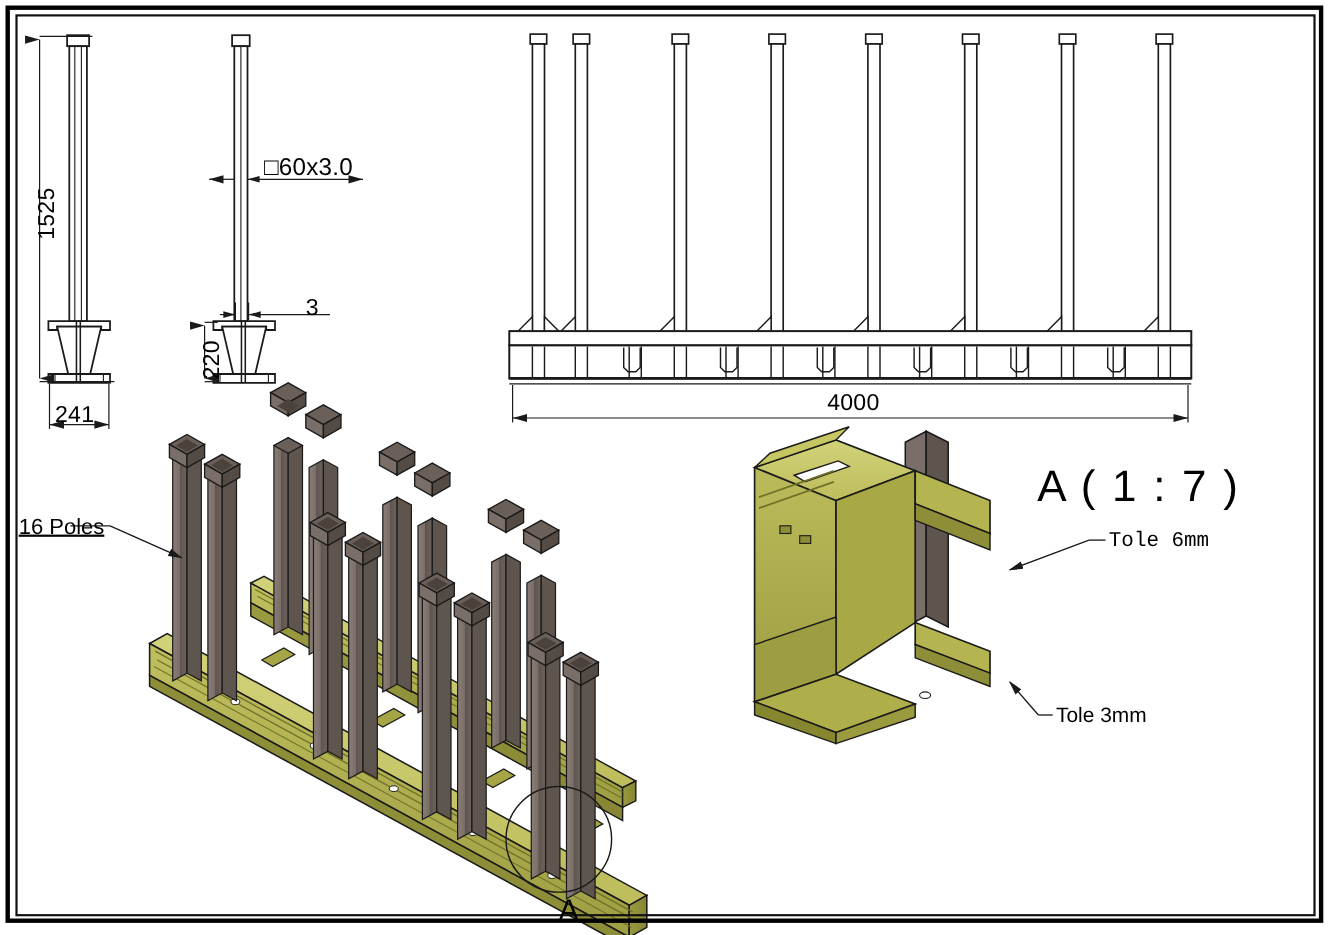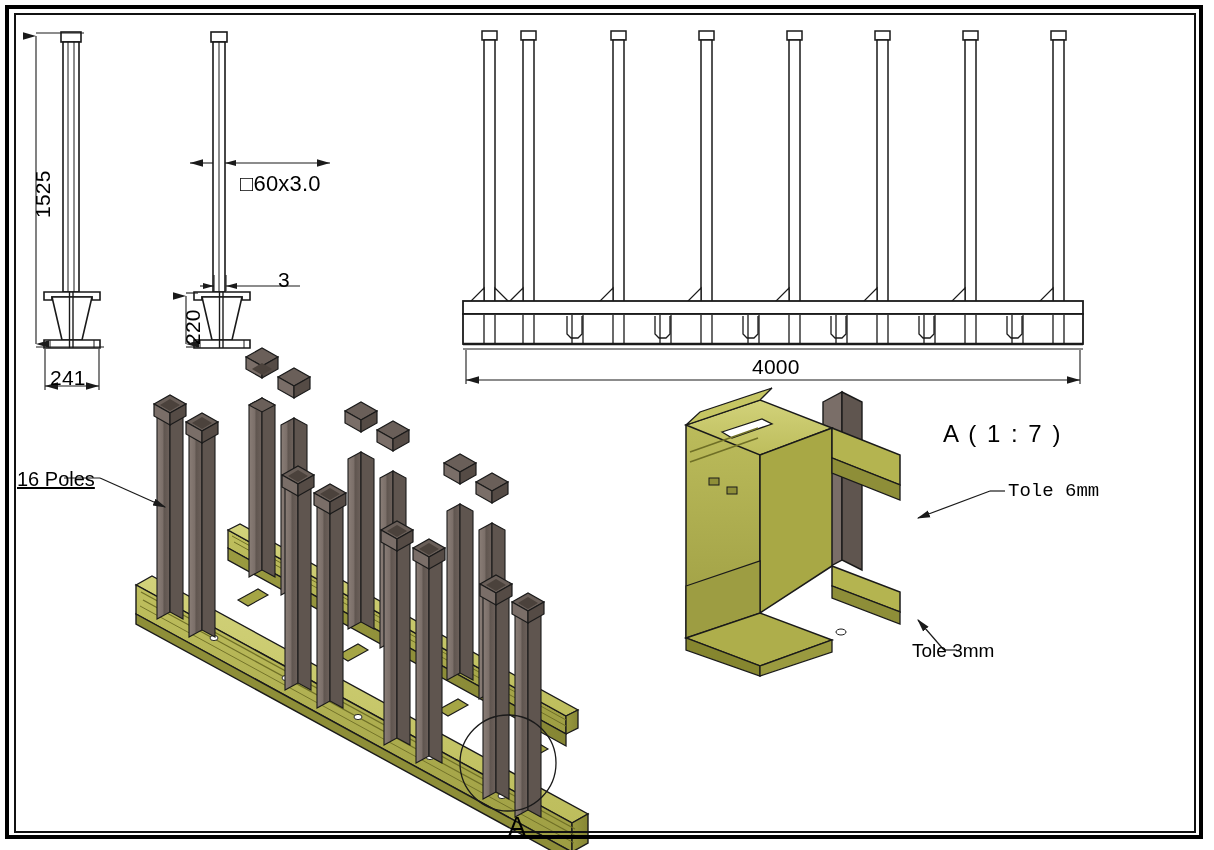--- a/index.html
+++ b/index.html
@@ -499,7 +499,7 @@
 
   <div class="dimtext" style="left:50px; top:366px;">241</div>
 
-  <div class="dimtext" style="left:240px; top:139px; font-size:22px;margin-top:32px;">□60x3.0</div>
+  <div class="dimtext" style="left:240px; top:139px; font-size:22px;">□60x3.0</div>
 
   <div class="dimtext" style="left:278px; top:268px;">3</div>
 

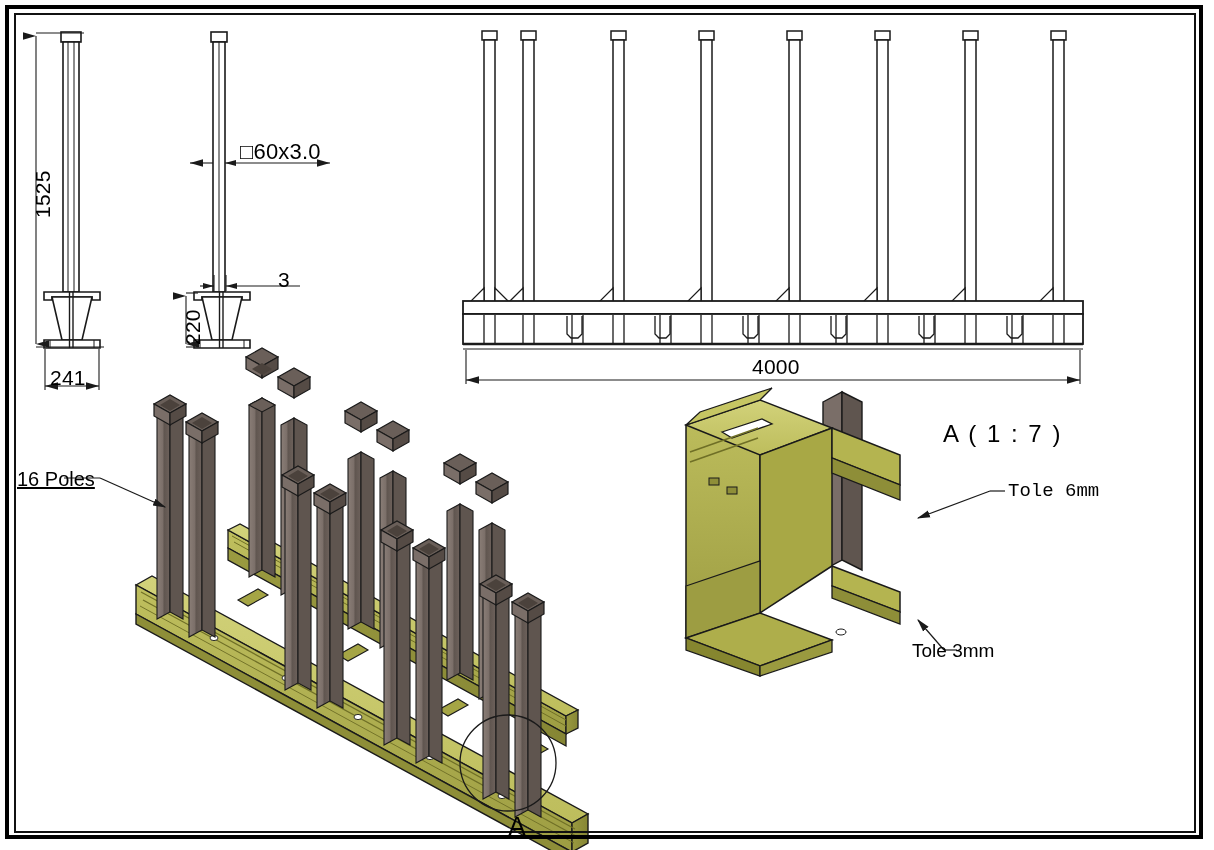--- a/index.html
+++ b/index.html
@@ -61,7 +61,7 @@
   .detail-title {
     position: absolute;
     font-family: "Liberation Sans", sans-serif;
-    font-size: 24px;
+    font-size: 40px;
     color: #000;
     white-space: nowrap;
     letter-spacing: 2px;

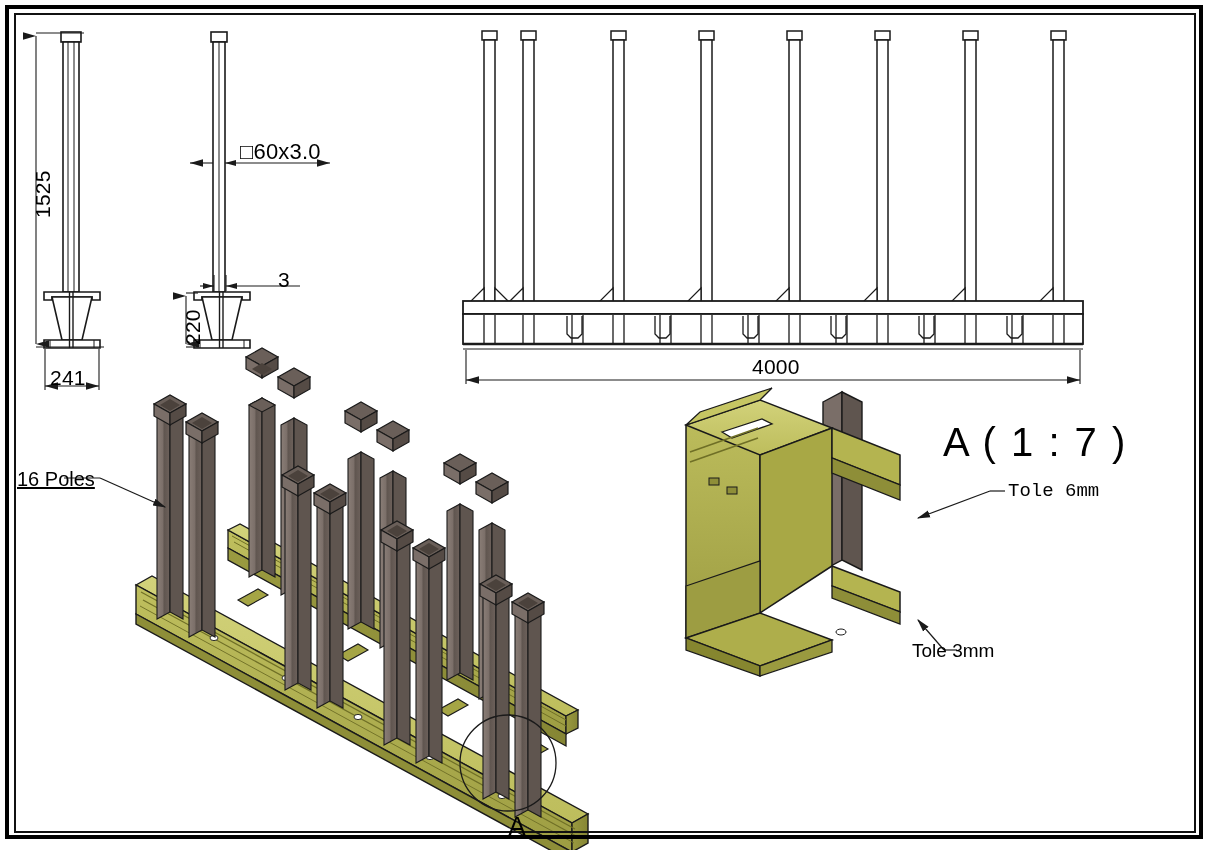--- a/index.html
+++ b/index.html
@@ -513,7 +513,7 @@
 
   <div class="label-txt" style="left:1008px; top:480px;font-family:Liberation Mono, monospace;">Tole 6mm</div>
 
-  <div class="label-txt" style="left:912px; top:640px;">Tole 3mm</div>
+  <div class="label-txt" style="left:960px; top:640px;">Tole 3mm</div>
 
   <div class="big-A" style="left:508px; top:812px;">A</div>
 

